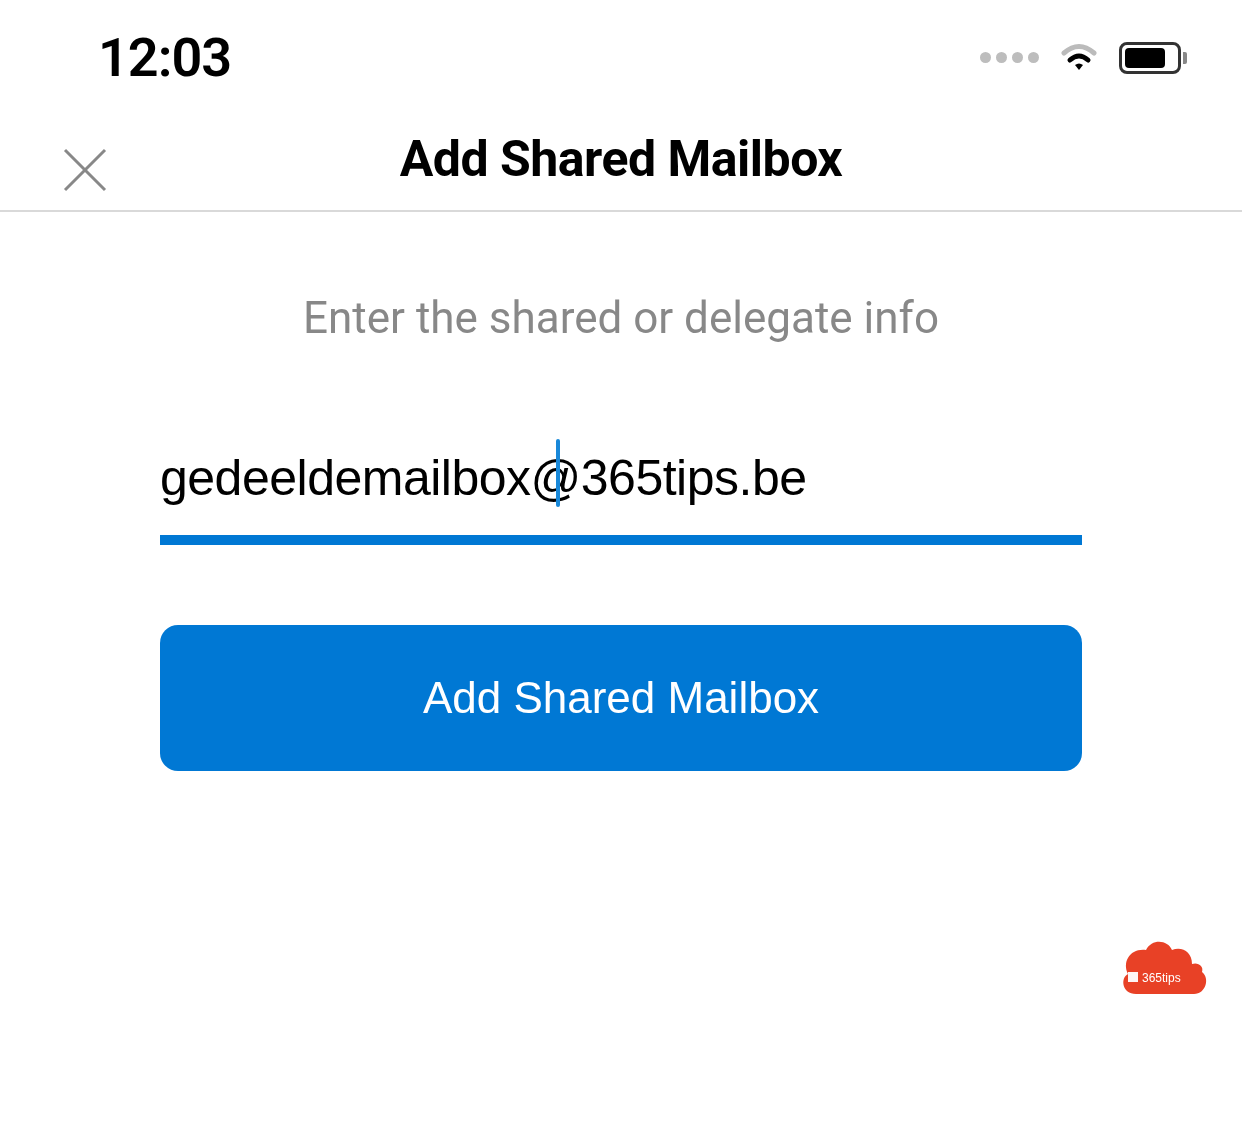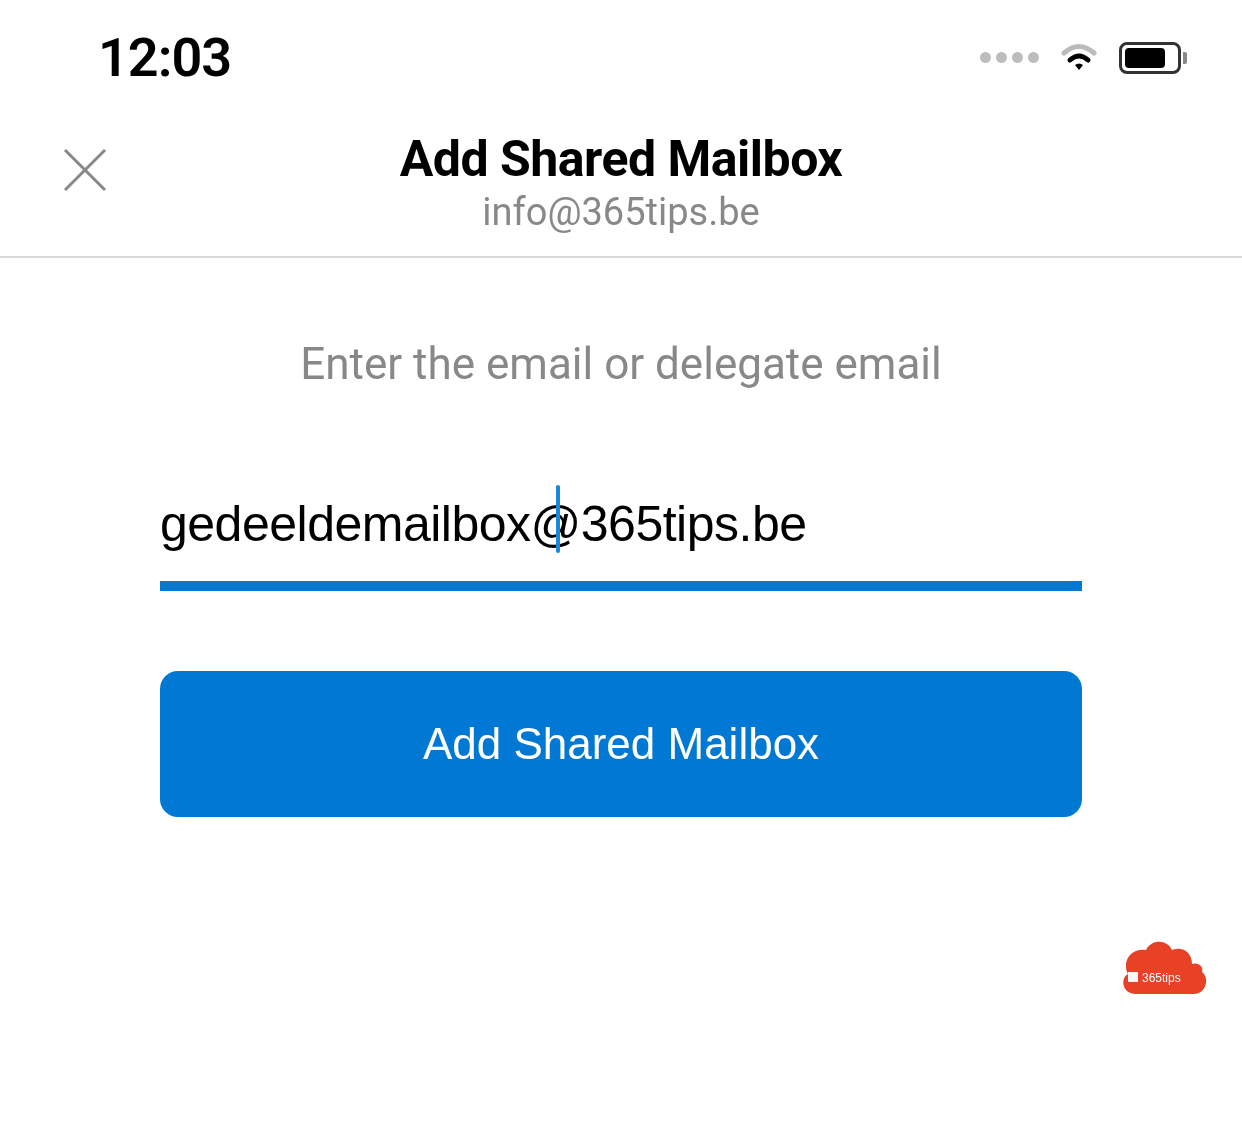--- a/index.html
+++ b/index.html
@@ -211,7 +211,6 @@
   </div>
   <div class="nav-center">
     <div class="nav-title">Add Shared Mailbox</div>
-    <div class="nav-subtitle">info@365tips.be</div>
   </div>
 </div>
 

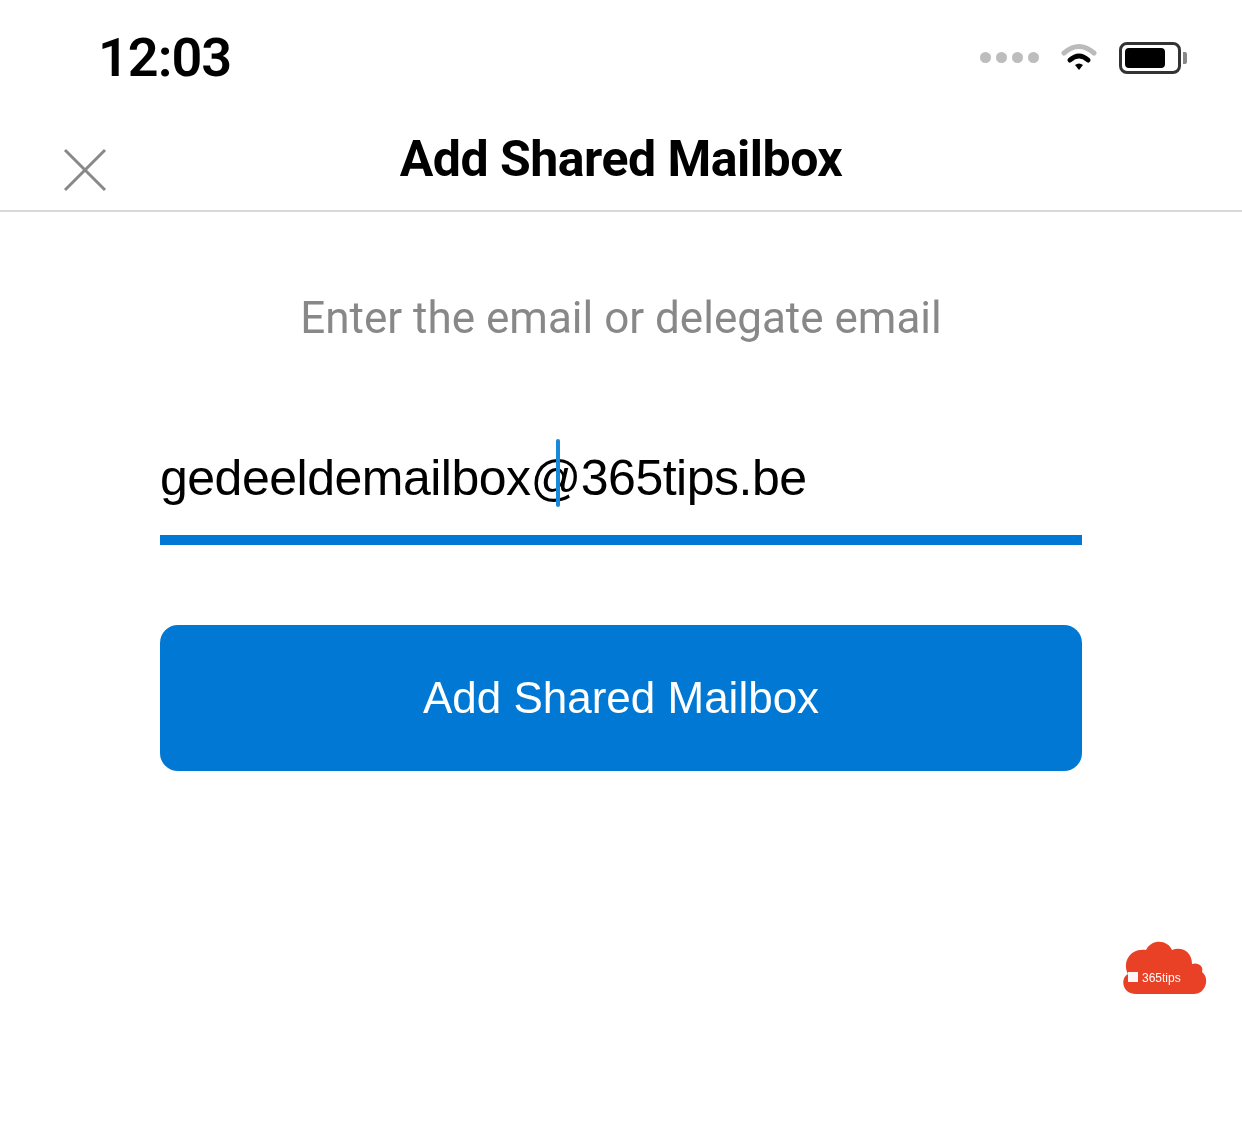--- a/index.html
+++ b/index.html
@@ -215,7 +215,7 @@
 </div>
 
 <div class="content">
-  <div class="instruction">Enter the email or delegate email</div>
+  <div class="instruction">Enter the shared or delegate info</div>
   <div class="input-wrapper">
     <input class="email-input" type="text" value="gedeeldemailbox@365tips.be" style="">
     <div class="caret"></div>

